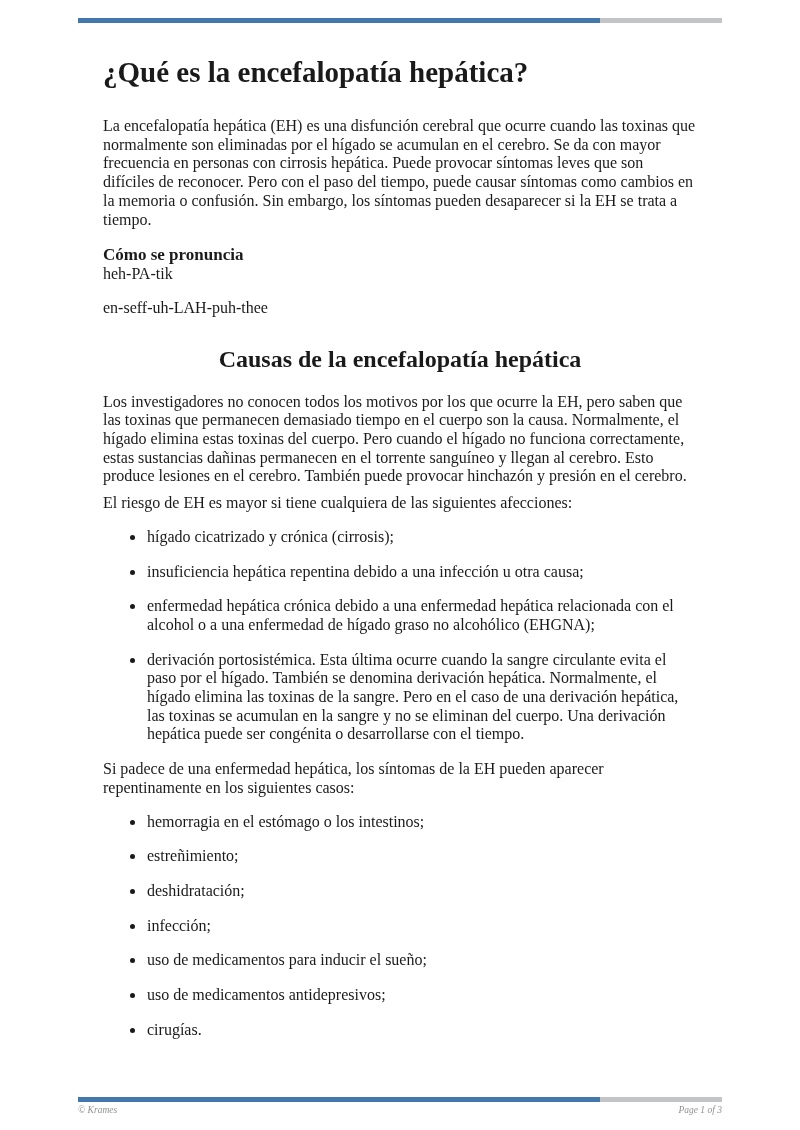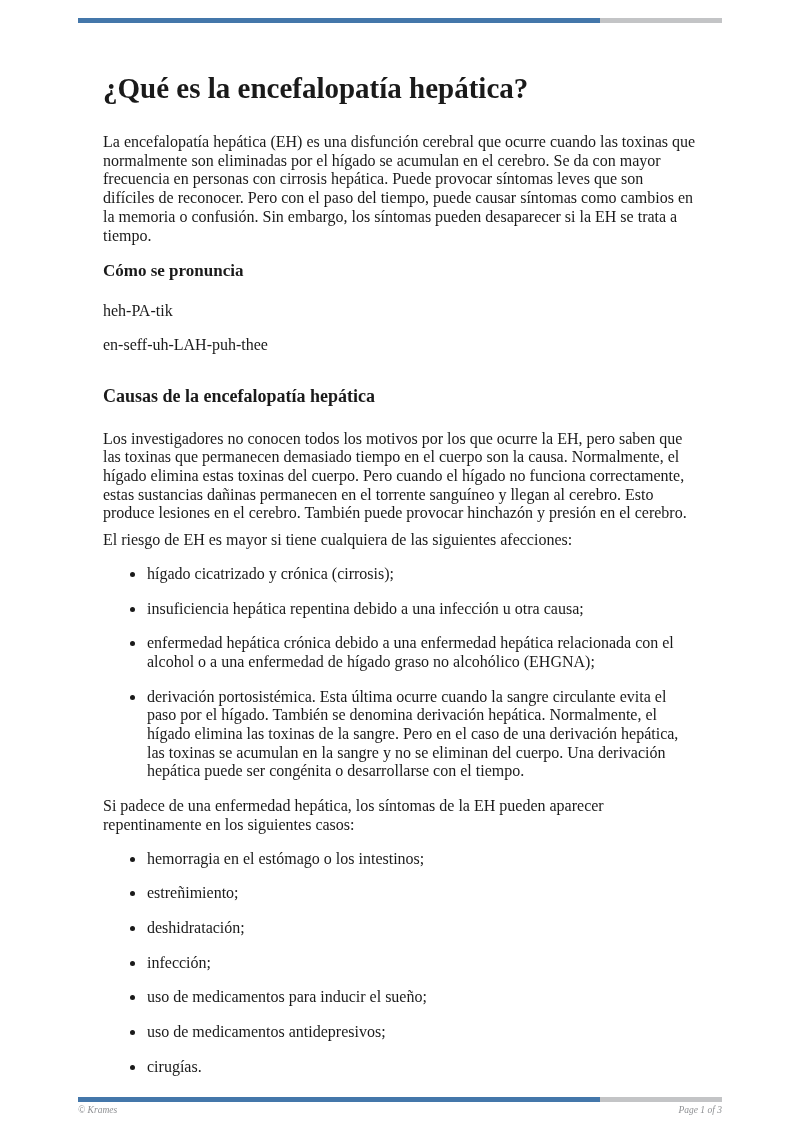--- a/index.html
+++ b/index.html
@@ -34,7 +34,7 @@
   .content {
     position: absolute;
     left: 103px;
-    top: 16px;
+    top: 0;
     width: 594px;
     font-size: 16px;
     line-height: 18.7px;

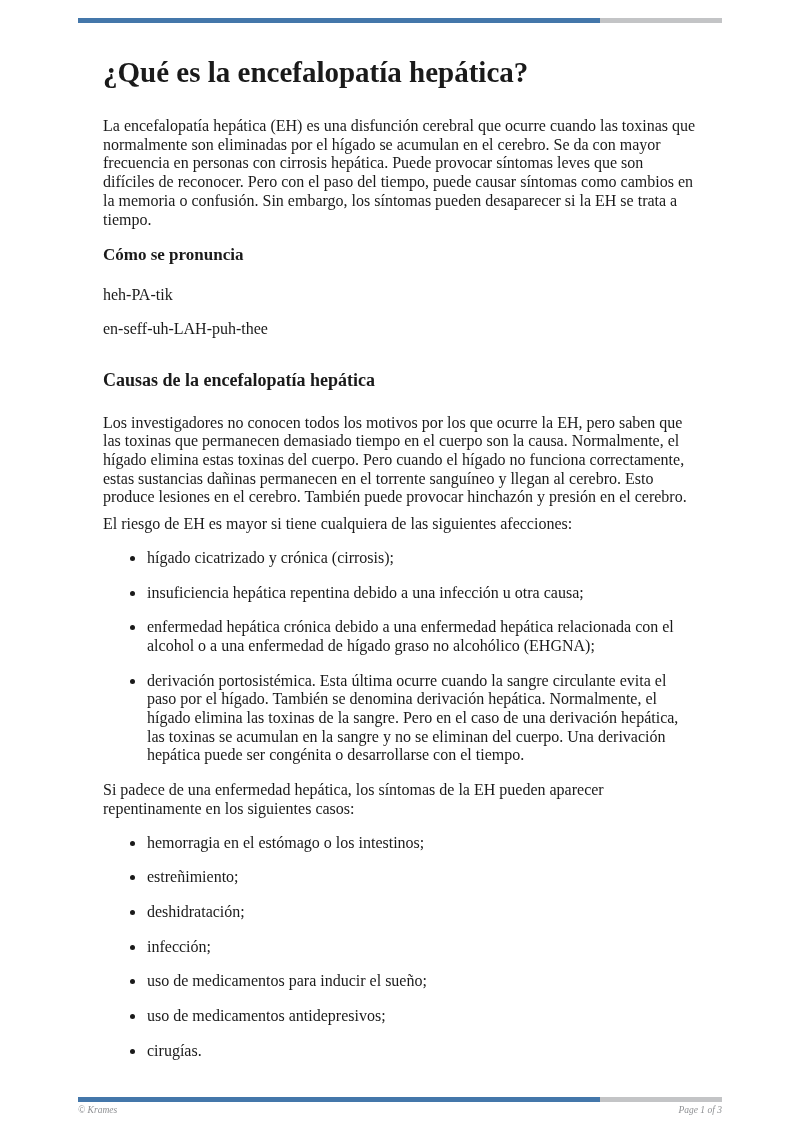--- a/index.html
+++ b/index.html
@@ -52,7 +52,7 @@
     line-height: 20px;
     font-weight: bold;
   }
-  p.pron-line-1 { margin-top: 21px; }
+  p.pron-line-1 { }
   p.pron-line-2 { margin-top: 15px; }
   h2.causes-heading {
     margin-top: 28px;

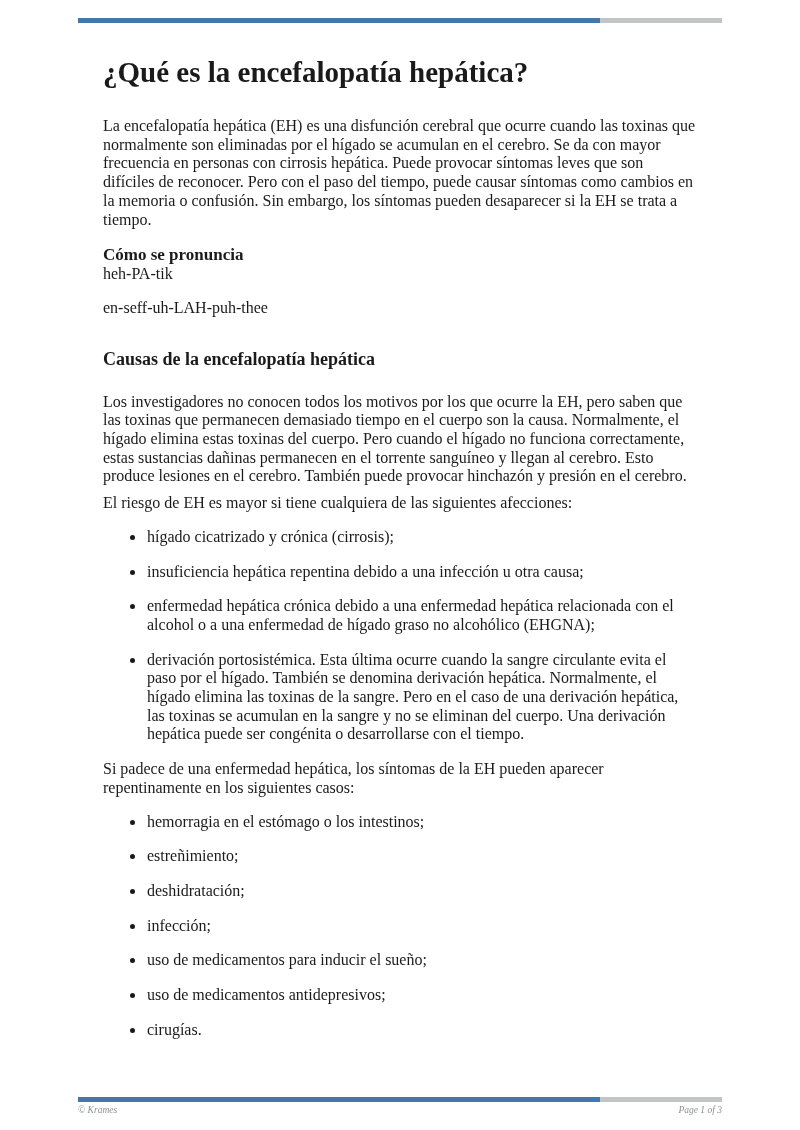--- a/index.html
+++ b/index.html
@@ -56,9 +56,10 @@
   p.pron-line-2 { margin-top: 15px; }
   h2.causes-heading {
     margin-top: 28px;
-    font-size: 18px;
+    font-size: 24px;
     line-height: 26px;
     font-weight: bold;
+    text-align: center;
   }
   p.causes-para { margin-top: 21px; }
   p.risk-intro { margin-top: 8px; }

